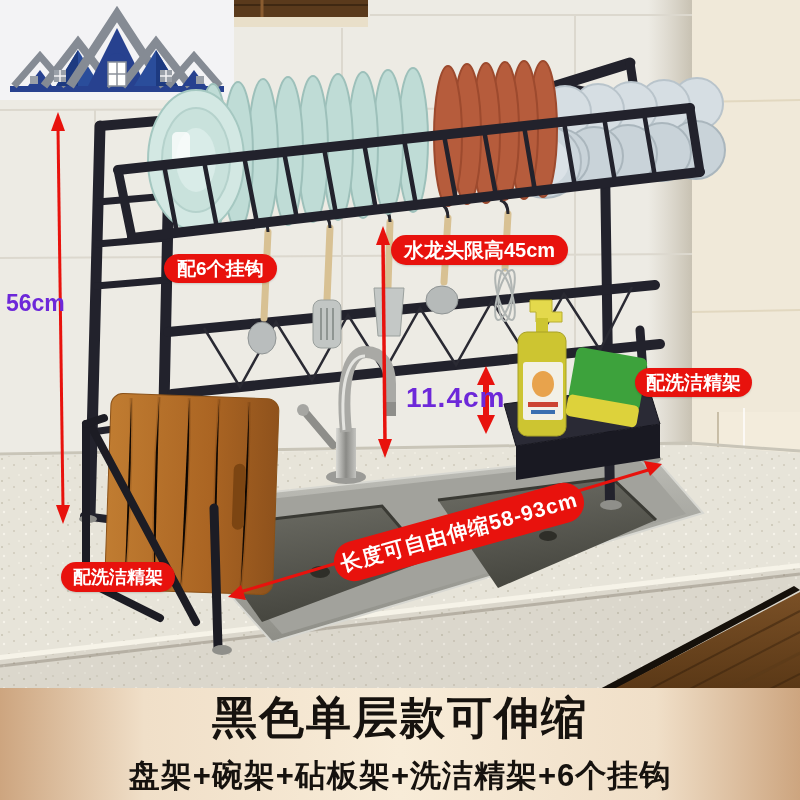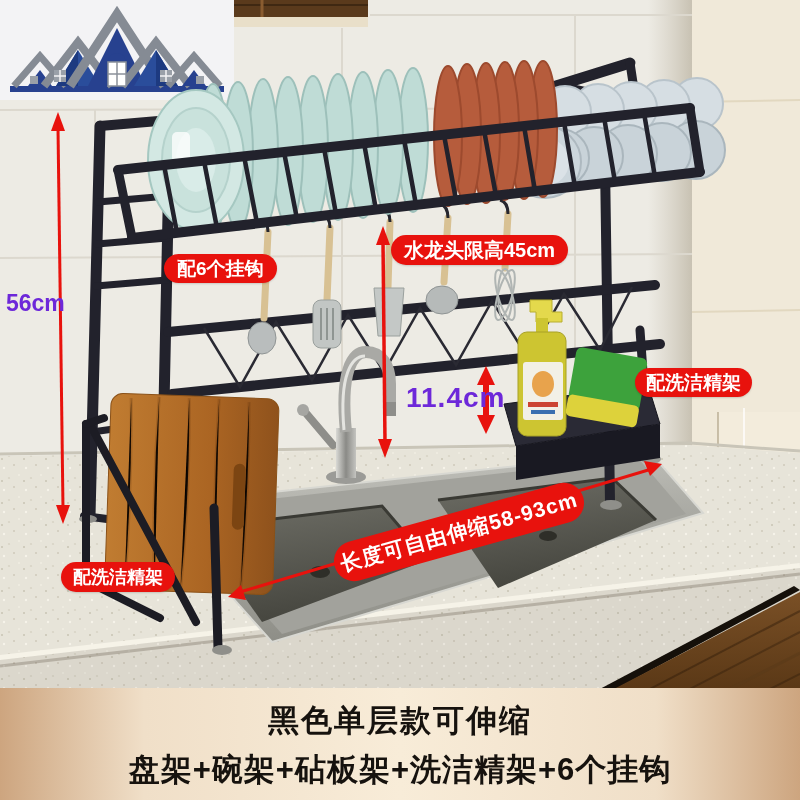--- a/index.html
+++ b/index.html
@@ -23,7 +23,7 @@
           white-space:nowrap;}
   .caption{position:absolute;left:0;top:688px;width:800px;height:112px;text-align:center;
            background:linear-gradient(90deg,#cda57f 0%,#f0dfc8 18%,#f8ecd8 50%,#f0dfc8 82%,#cda57f 100%);}
-  .caption .title{margin-top:12px;font-size:31px;font-weight:900;color:#16120e;letter-spacing:2px;}
+  .caption .title{margin-top:0;font-size:45px;font-weight:900;color:#16120e;letter-spacing:2px;}
   .caption .subtitle{margin-top:7px;font-size:31px;font-weight:700;color:#16120e;letter-spacing:1px;}
 </style>
 </head>

